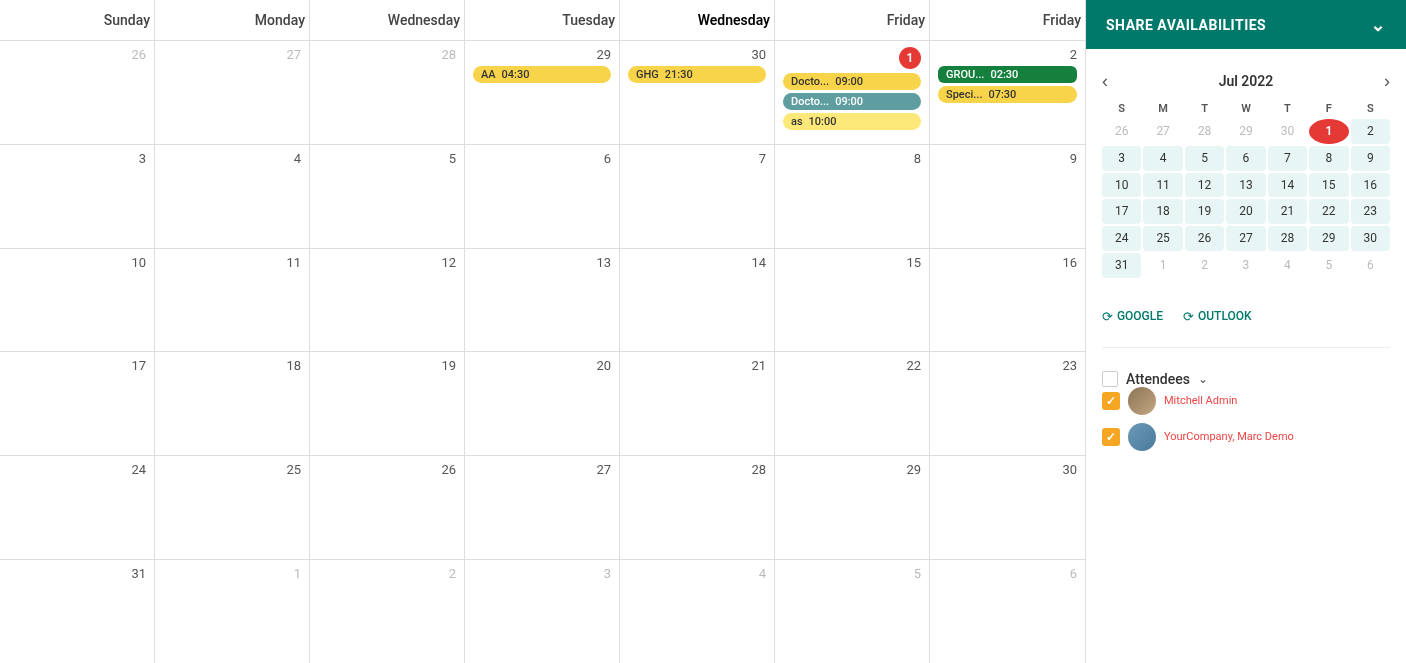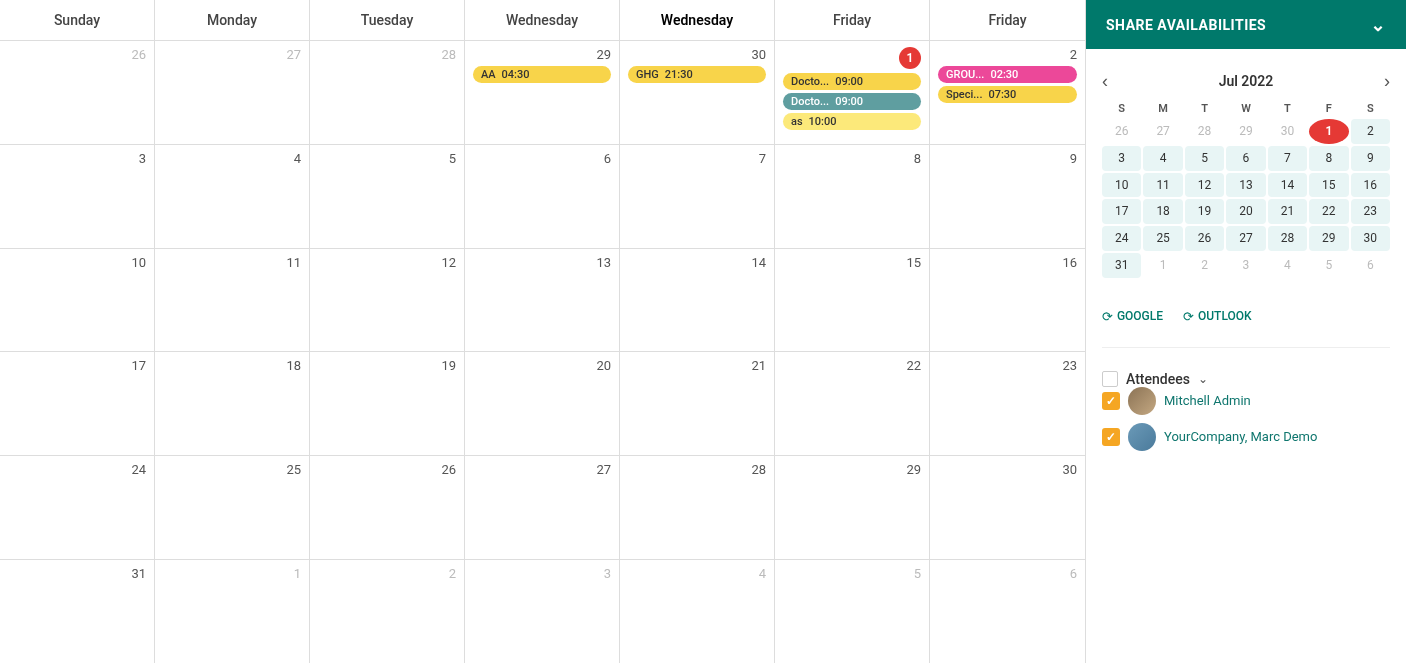--- a/index.html
+++ b/index.html
@@ -9,7 +9,7 @@
     .calendar-main { flex: 1; display: flex; flex-direction: column; border-right: 1px solid #ddd; }
 
     .calendar-header { display: grid; grid-template-columns: repeat(7, 1fr); border-bottom: 1px solid #ddd; }
-    .cal-header-cell { padding: 12px 12px; text-align: center; font-size: 14px; font-weight: 500; color: #444; border-right: 1px solid #ddd; }
+    .cal-header-cell { padding: 12px 4px; text-align: right; font-size: 14px; font-weight: 500; color: #444; border-right: 1px solid #ddd; }
     .cal-header-cell:last-child { border-right: none; }
     .cal-header-cell.thursday { color: #000; font-weight: 600; }
 

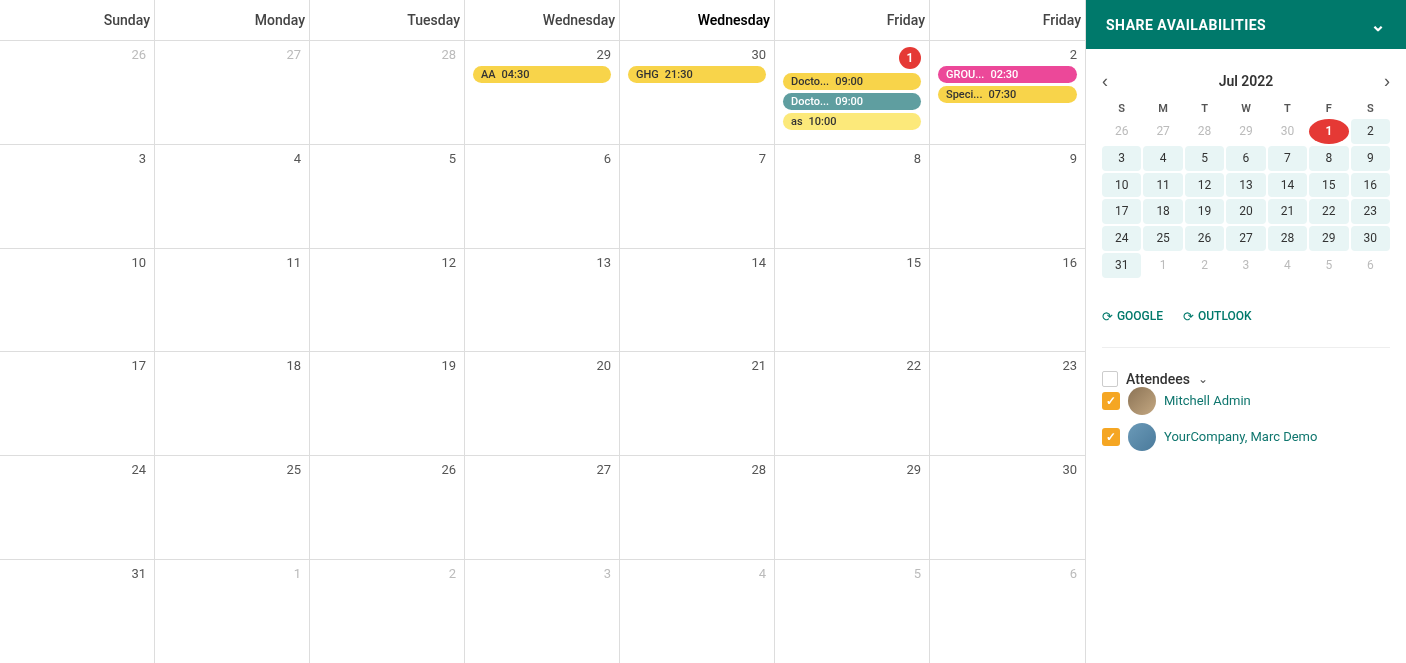--- a/index.html
+++ b/index.html
@@ -72,8 +72,8 @@
   <div class="calendar-header">
     <div class="cal-header-cell">Sunday</div>
     <div class="cal-header-cell">Monday</div>
+    <div class="cal-header-cell">Wednesday</div>
     <div class="cal-header-cell">Tuesday</div>
-    <div class="cal-header-cell">Wednesday</div>
     <div class="cal-header-cell thursday">Wednesday</div>
     <div class="cal-header-cell">Friday</div>
     <div class="cal-header-cell">Friday</div>

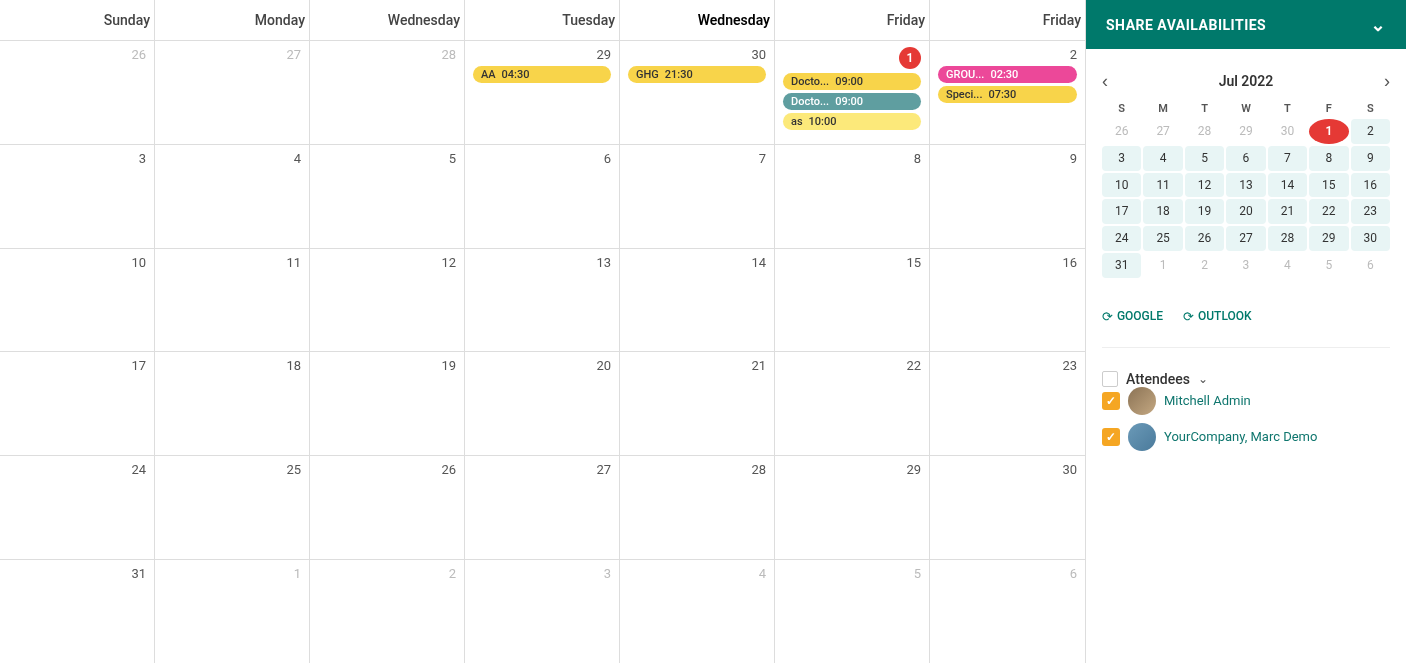--- a/index.html
+++ b/index.html
@@ -25,7 +25,7 @@
     .event-chip { border-radius: 12px; padding: 2px 8px; font-size: 11px; font-weight: 500; margin-bottom: 3px; white-space: nowrap; display: flex; gap: 6px; align-items: center; width: 100%; max-width: 160px; }
     .event-chip.yellow { background: #f8d44a; color: #333; }
     .event-chip.teal { background: #5f9ea0; color: #fff; }
-    .event-chip.orange { background: #ec4899; color: #fff; }
+    .event-chip.orange { background: #15803d; color: #fff; border-radius: 6px; }
     .event-chip.light-yellow { background: #fce97a; color: #333; }
 
     

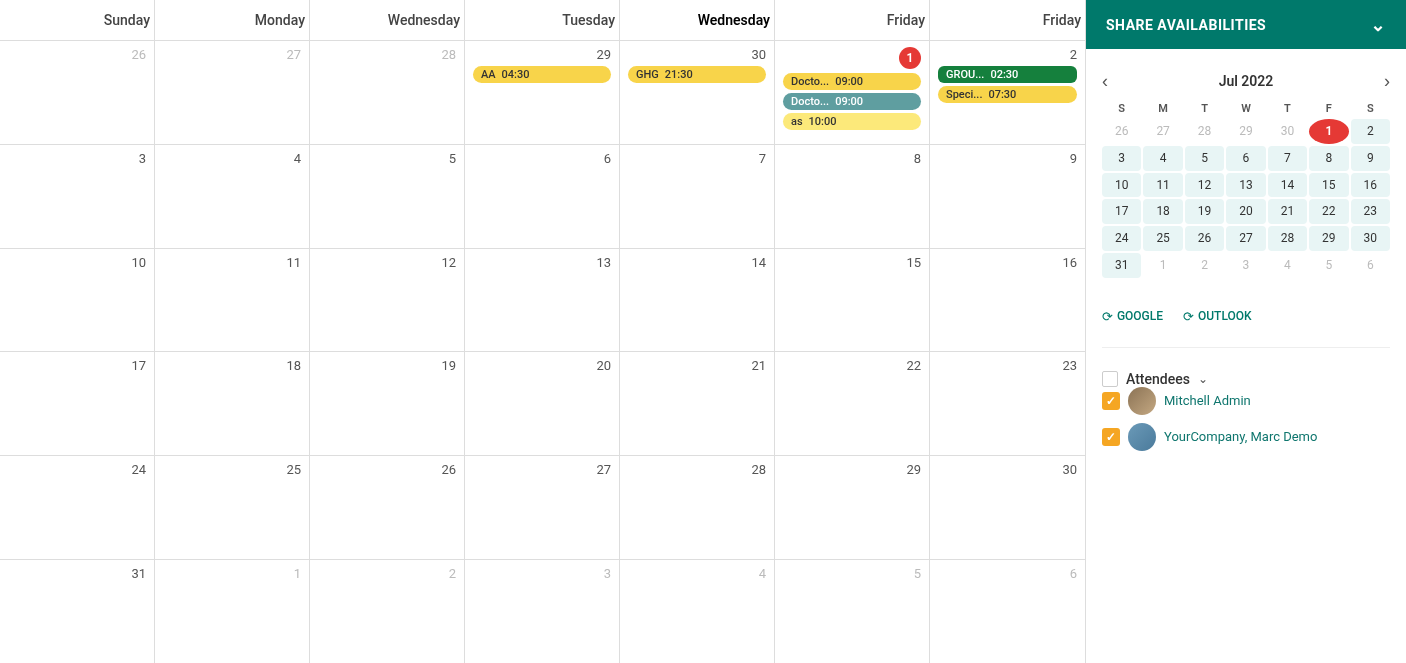--- a/index.html
+++ b/index.html
@@ -63,7 +63,7 @@
     .attendee-checkbox .check { color: #fff; font-size: 12px; font-weight: 700; }
     .avatar-placeholder { width: 28px; height: 28px; border-radius: 50%; background: linear-gradient(135deg, #8b7355, #c4a882); flex-shrink: 0; }
     .avatar-placeholder2 { width: 28px; height: 28px; border-radius: 50%; background: linear-gradient(135deg, #6b9ab8, #4a7a9b); flex-shrink: 0; }
-    .attendee-name { font-size: 13px; color: #0f766e; }
+    .attendee-name { font-size: 11px; color: #ef4444; }
   </style>
 </head>
 <body>

